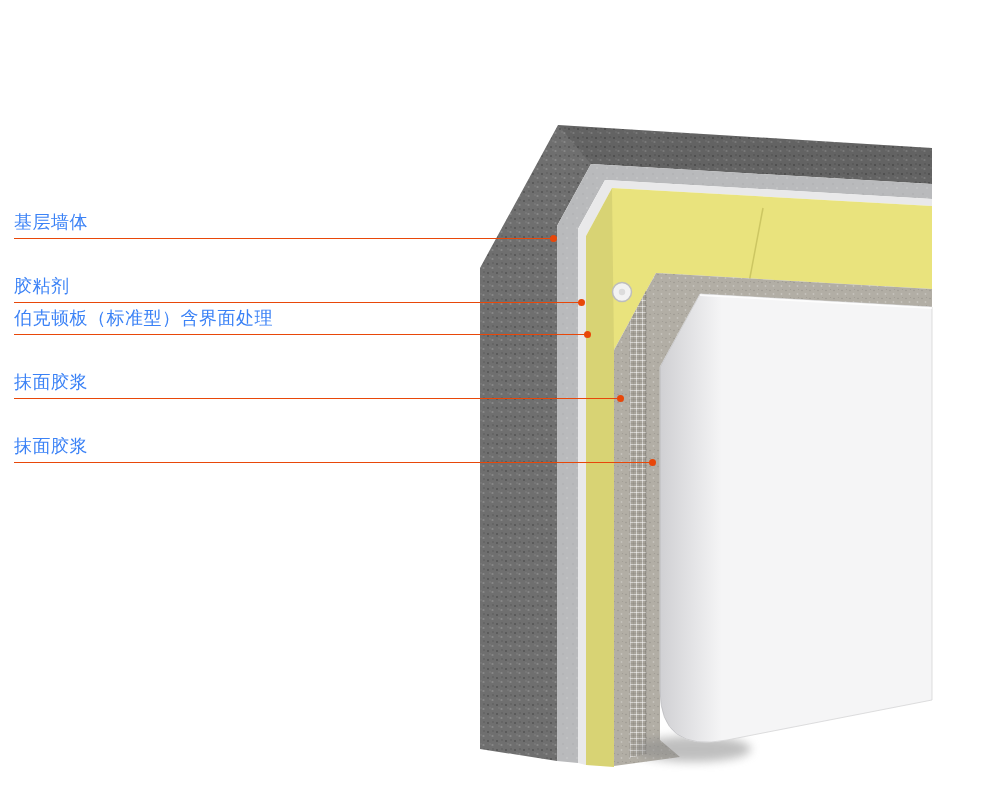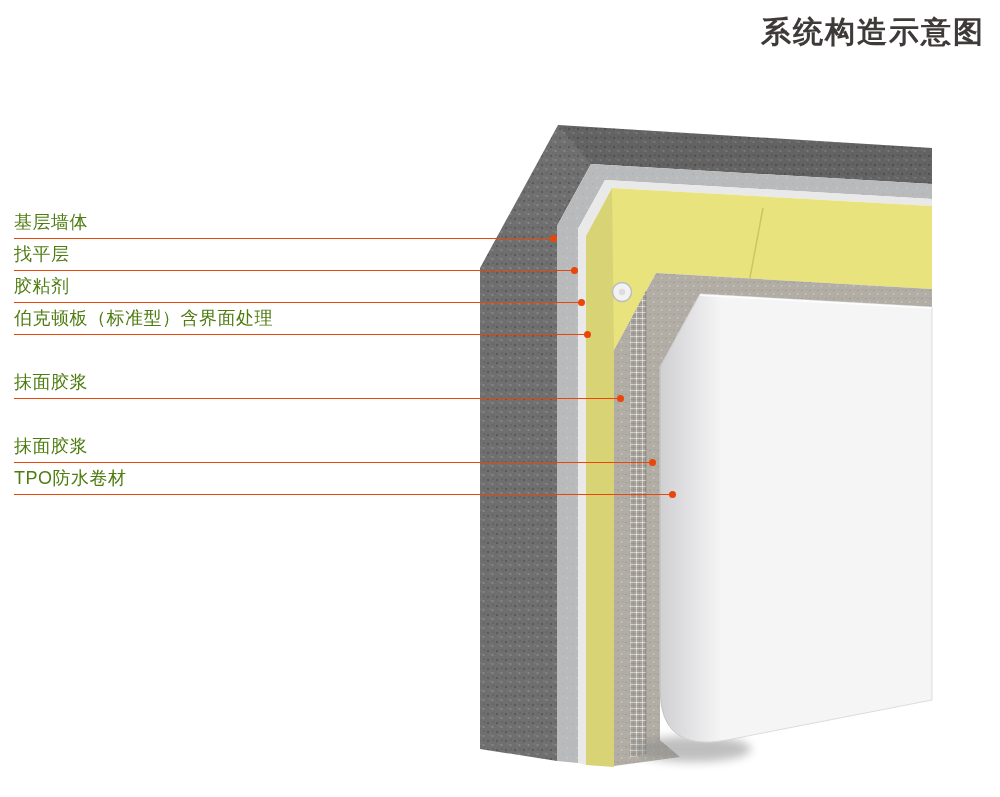--- a/index.html
+++ b/index.html
@@ -64,7 +64,6 @@
 
 <div class="page">
 
-  <div class="title">系统构造示意图</div>
 
   <svg class="diagram-svg" width="1000" height="797" viewBox="0 0 1000 797">
     <defs>

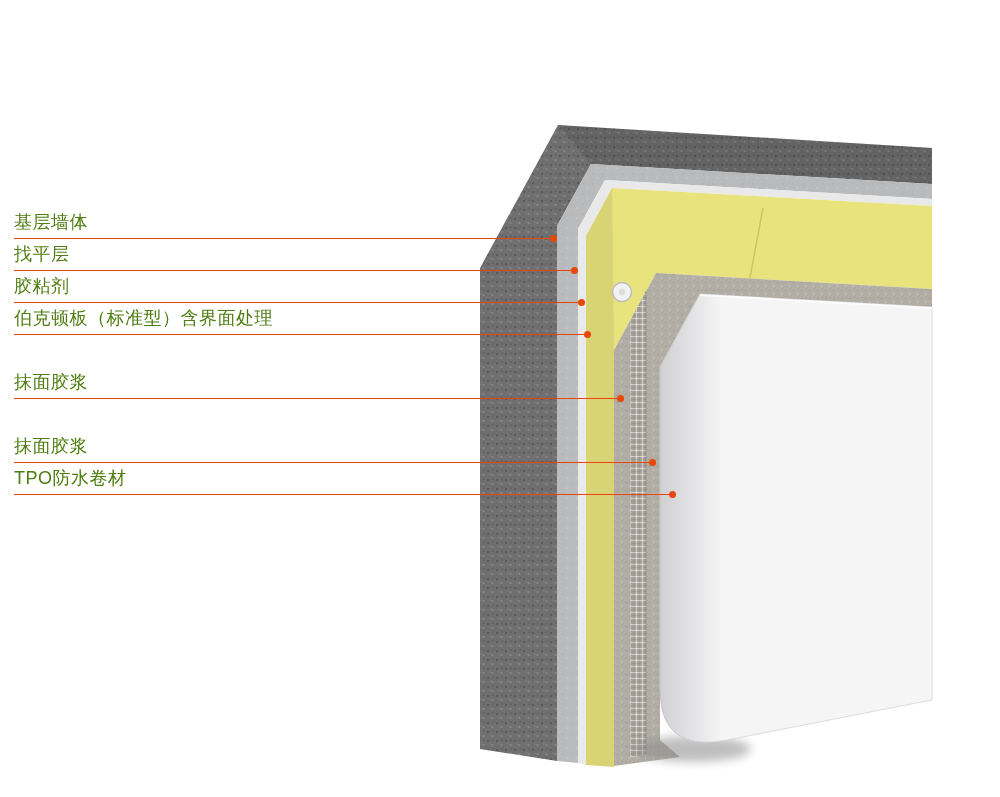--- a/index.html
+++ b/index.html
@@ -34,7 +34,7 @@
     position:absolute;
     left:0;bottom:4px;
     font-size:18px;
-    color:#4d7c0f;
+    color:#3b82f6;
     white-space:nowrap;
     letter-spacing:0.5px;
   }

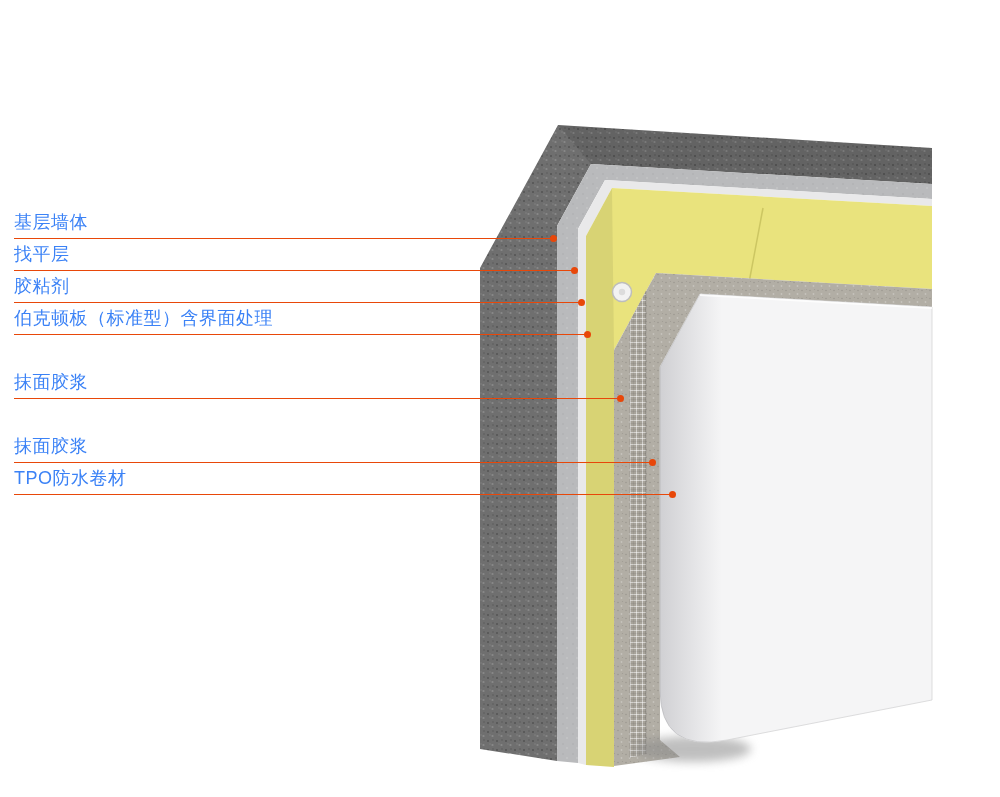--- a/index.html
+++ b/index.html
@@ -137,10 +137,6 @@
     <span class="callout-dot"></span>
   </div>
 
-  <div class="callout" style="top:242px;width:560px">
-    <span class="callout-label">找平层</span>
-    <span class="callout-dot"></span>
-  </div>
 
   <div class="callout" style="top:306px;width:573px">
     <span class="callout-label">伯克顿板（标准型）含界面处理</span>

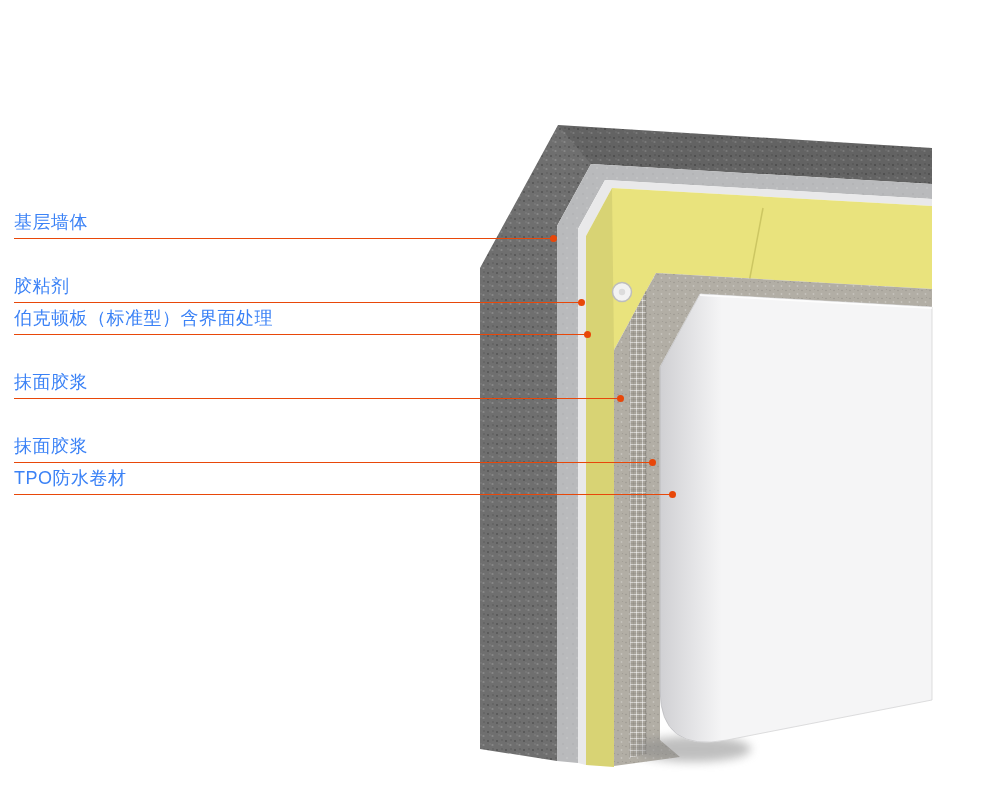--- a/index.html
+++ b/index.html
@@ -160,10 +160,6 @@
     <span class="callout-dot"></span>
   </div>
 
-  <div class="callout" style="top:466px;width:658px">
-    <span class="callout-label">TPO防水卷材</span>
-    <span class="callout-dot"></span>
-  </div>
 
 </div>
 

